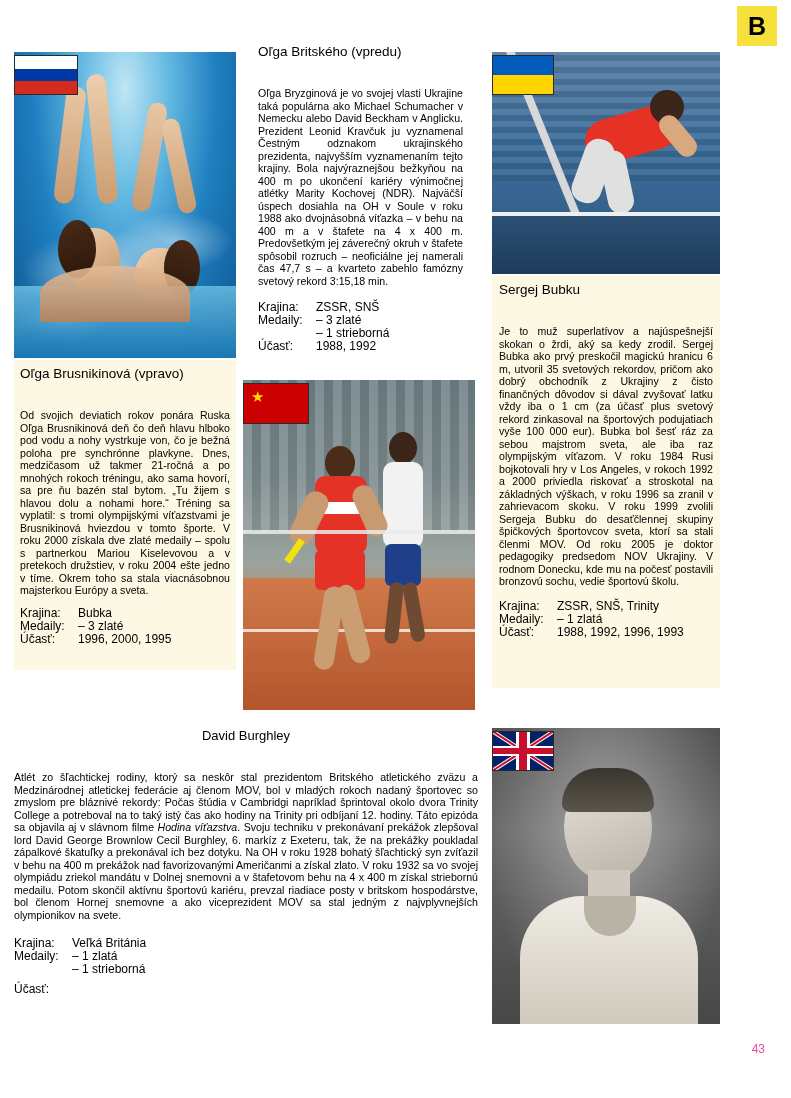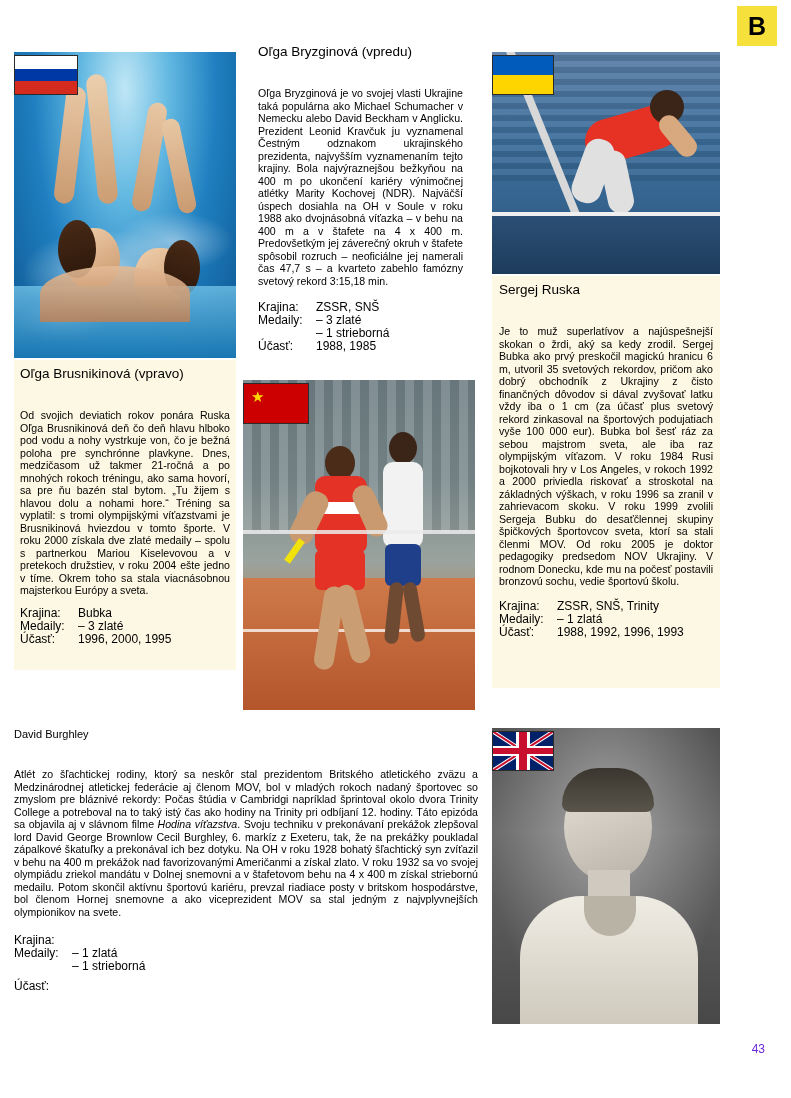--- a/index.html
+++ b/index.html
@@ -165,7 +165,7 @@
   </div>
 
   <div class="block" style="left:258px; top:44px; width:205px;">
-    <div class="name-title">Oľga Bryzginová (vpredu)</div>
+    <div class="name-title">Oľga Britského (vpredu)</div>
     <div class="txt">Oľga Bryzginová je vo svojej vlasti Ukrajine taká populárna ako Michael Schumacher v Nemecku alebo David Beckham v Anglicku. Prezident Leonid Kravčuk ju vyznamenal Čestným odznakom ukrajinského prezidenta, najvyšším vyznamenaním tejto krajiny. Bola najvýraznejšou bežkyňou na 400 m po ukončení kariéry výnimočnej atlétky Marity Kochovej (NDR). Najväčší úspech dosiahla na OH v Soule v roku 1988 ako dvojnásobná víťazka – v behu na 400 m a v štafete na 4 x 400 m. Predovšetkým jej záverečný okruh v štafete spôsobil rozruch – neoficiálne jej namerali čas 47,7 s – a kvarteto zabehlo famózny svetový rekord 3:15,18 min.</div>
     <div class="info" style="margin-top:14px;">
       <div class="row">

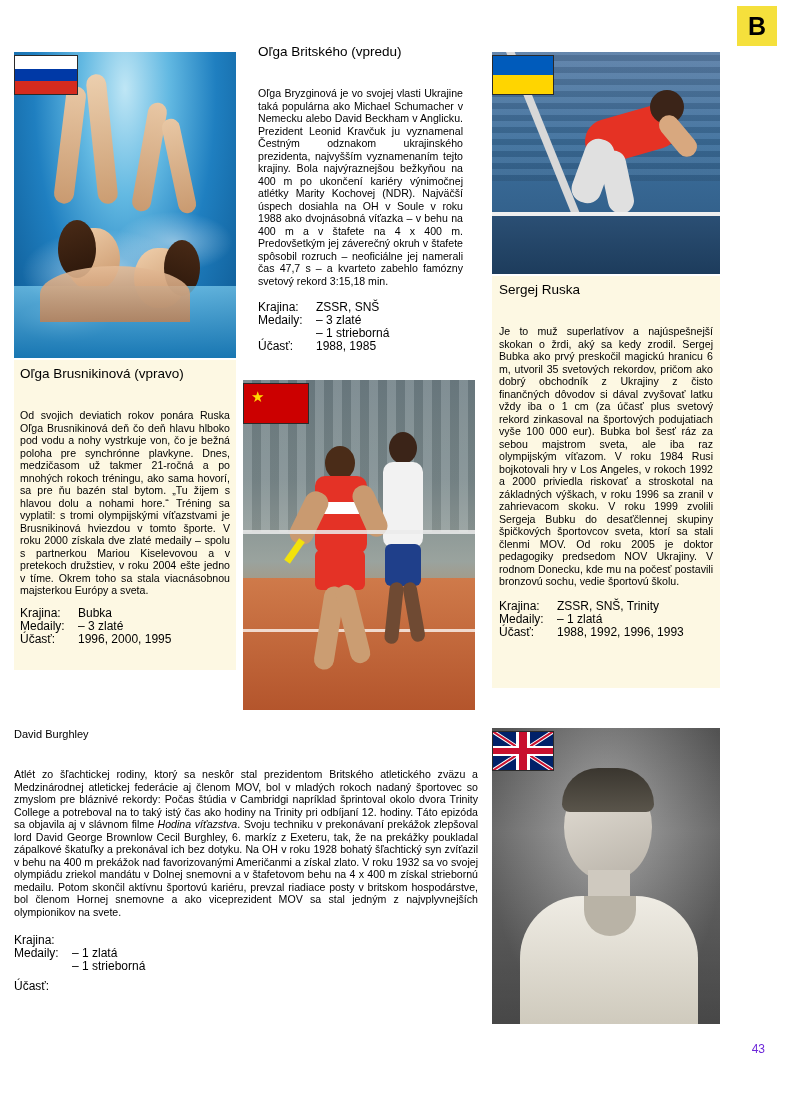--- a/index.html
+++ b/index.html
@@ -249,7 +249,7 @@
   </div>
 
   <div class="block tint" style="left:492px; top:276px; width:228px; height:412px; padding:6px 7px 8px 7px; box-sizing:border-box;">
-    <div class="name-title">Sergej Ruska</div>
+    <div class="name-title">Sergej Bubku</div>
     <div class="txt">Je to muž superlatívov a najúspešnejší skokan o žrdi, aký sa kedy zrodil. Sergej Bubka ako prvý preskočil magickú hranicu 6 m, utvoril 35 svetových rekordov, pričom ako dobrý obchodník z Ukrajiny z čisto finančných dôvodov si dával zvyšovať latku vždy iba o 1 cm (za účasť plus svetový rekord zinkasoval na športových podujatiach vyše 100 000 eur). Bubka bol šesť ráz za sebou majstrom sveta, ale iba raz olympijským víťazom. V roku 1984 Rusi bojkotovali hry v Los Angeles, v rokoch 1992 a 2000 priviedla riskovať a stroskotal na základných výškach, v roku 1996 sa zranil v zahrievacom skoku. V roku 1999 zvolili Sergeja Bubku do desaťčlennej skupiny špičkových športovcov sveta, ktorí sa stali členmi MOV. Od roku 2005 je doktor pedagogiky predsedom NOV Ukrajiny. V rodnom Donecku, kde mu na počesť postavili bronzovú sochu, vedie športovú školu.</div>
     <div class="info" style="margin-top:12px;">
       <div class="row">

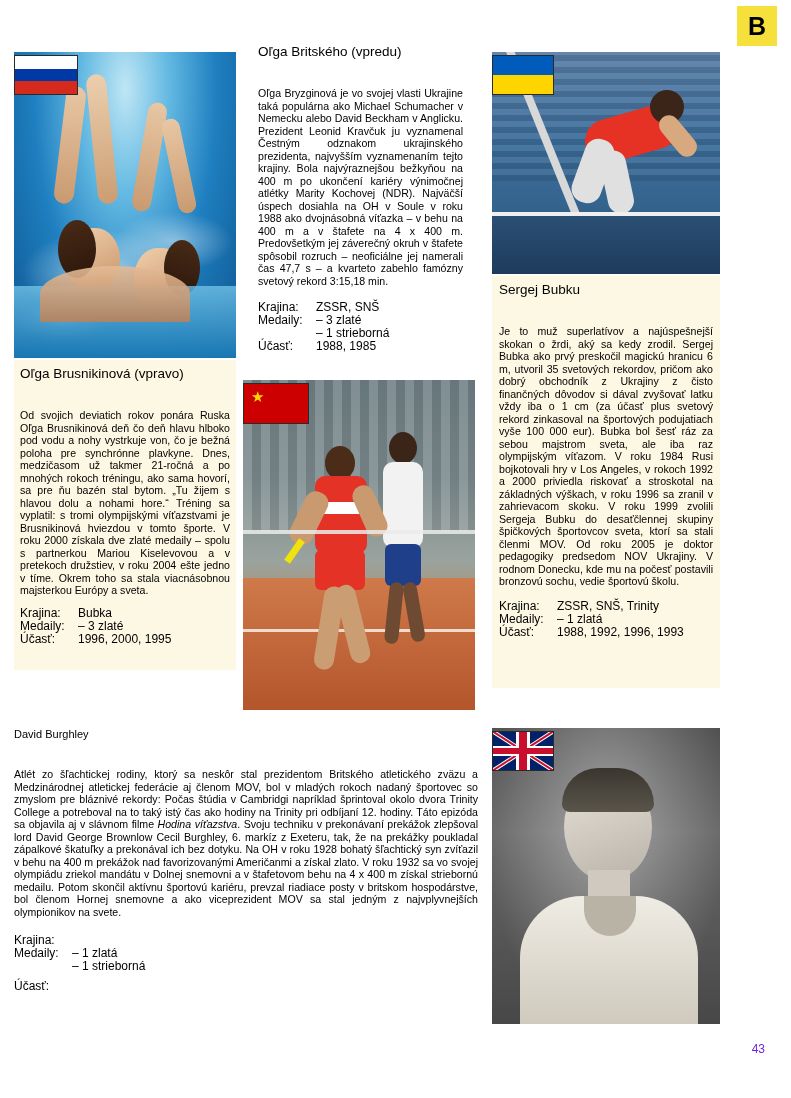--- a/index.html
+++ b/index.html
@@ -182,7 +182,7 @@
       </div>
       <div class="row">
         <span class="lbl">Účasť:</span>
-        <span class="val">1988, 1985</span>
+        <span class="val">1988, 1992</span>
       </div>
     </div>
   </div>

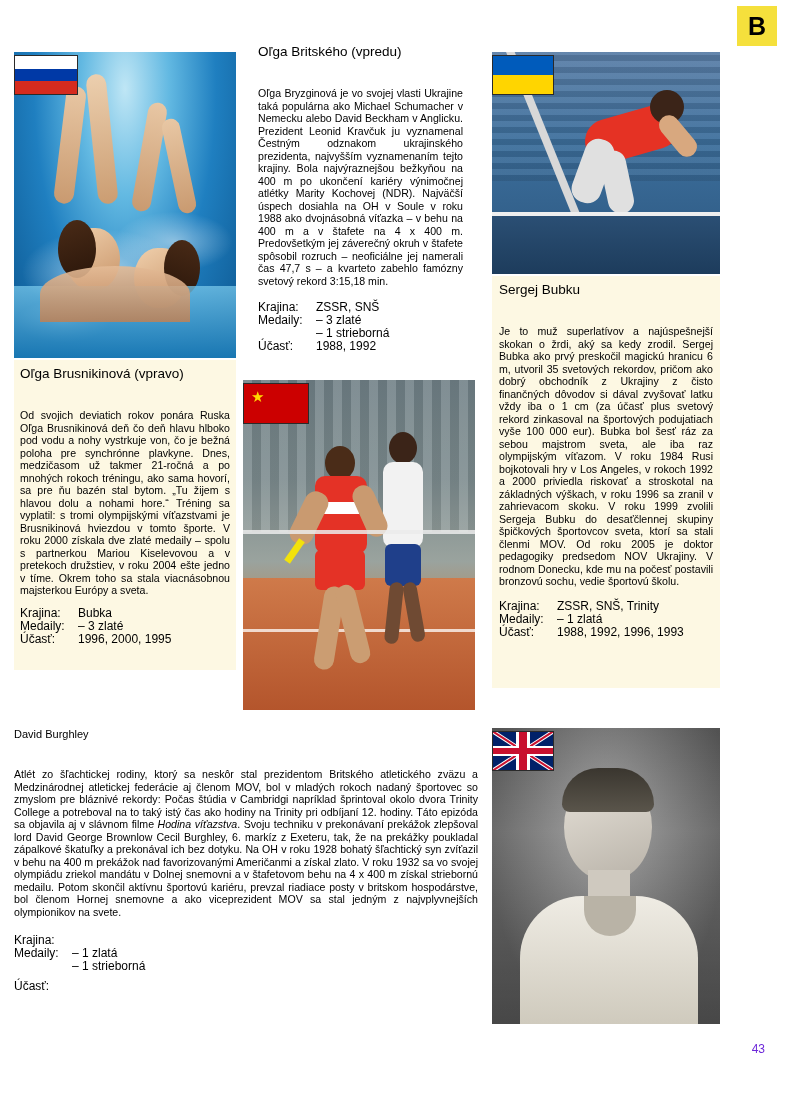--- a/index.html
+++ b/index.html
@@ -47,7 +47,8 @@
     margin-bottom: 5px;
   }
   .name-title.big {
-    font-size: 11px;
+    font-size: 13px;
+    text-align: center;
   }
   
   .info {

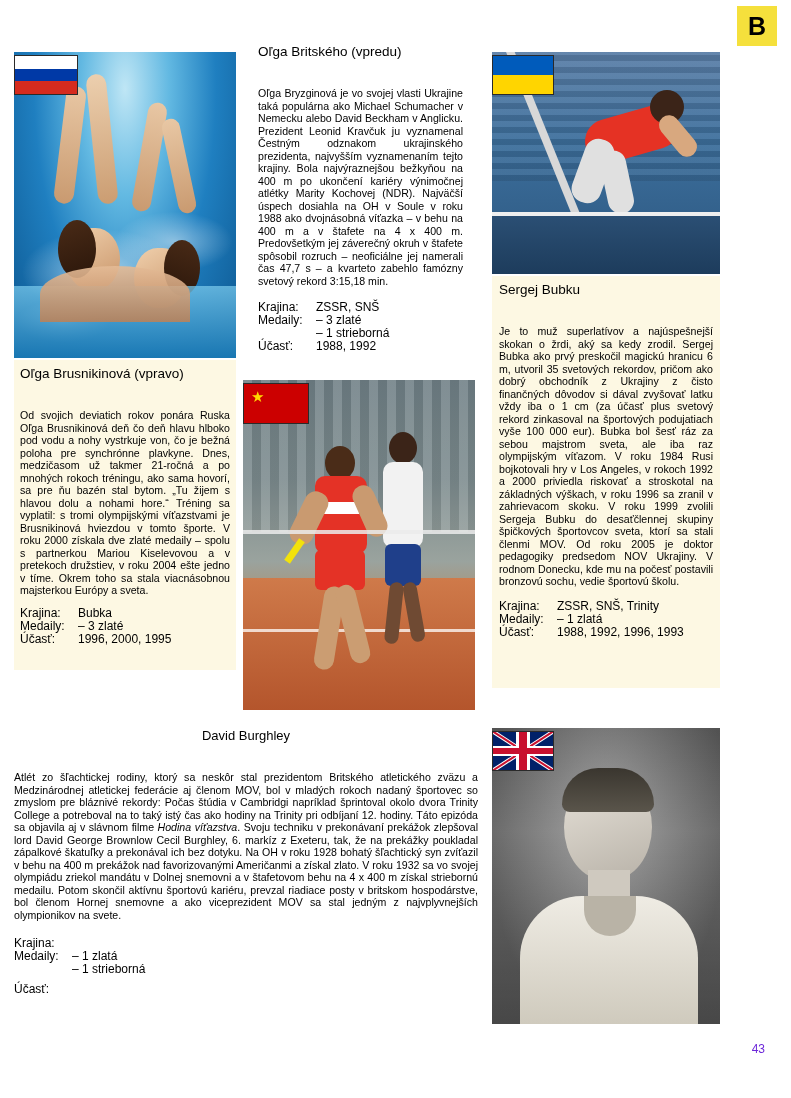--- a/index.html
+++ b/index.html
@@ -276,6 +276,7 @@
     <div class="info" style="margin-top:16px;">
       <div class="row">
         <span class="lbl">Krajina:</span>
+        <span class="val">Veľká Británia</span>
       </div>
       <div class="row">
         <span class="lbl">Medaily:</span>

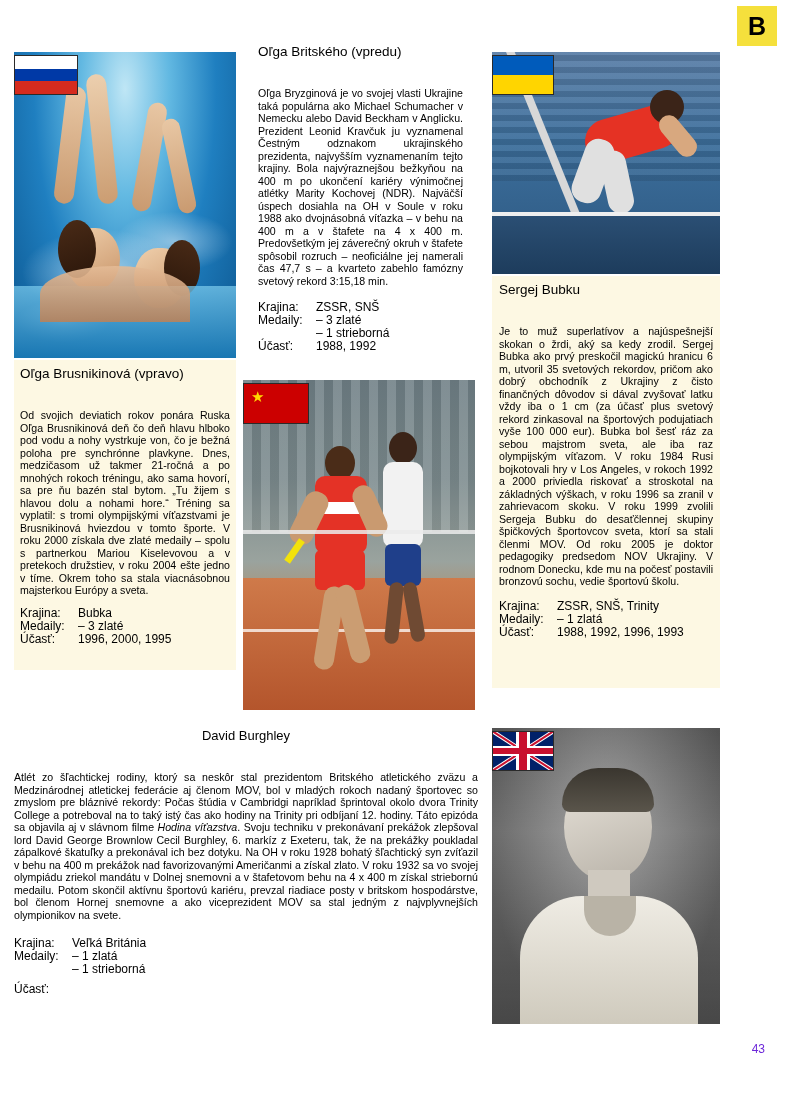--- a/index.html
+++ b/index.html
@@ -95,7 +95,7 @@
     right: 26px;
     bottom: 42px;
     font-size: 12px;
-    color: #6d28d9;
+    color: #ec4899;
   }
   em { font-style: italic; }
 </style>

